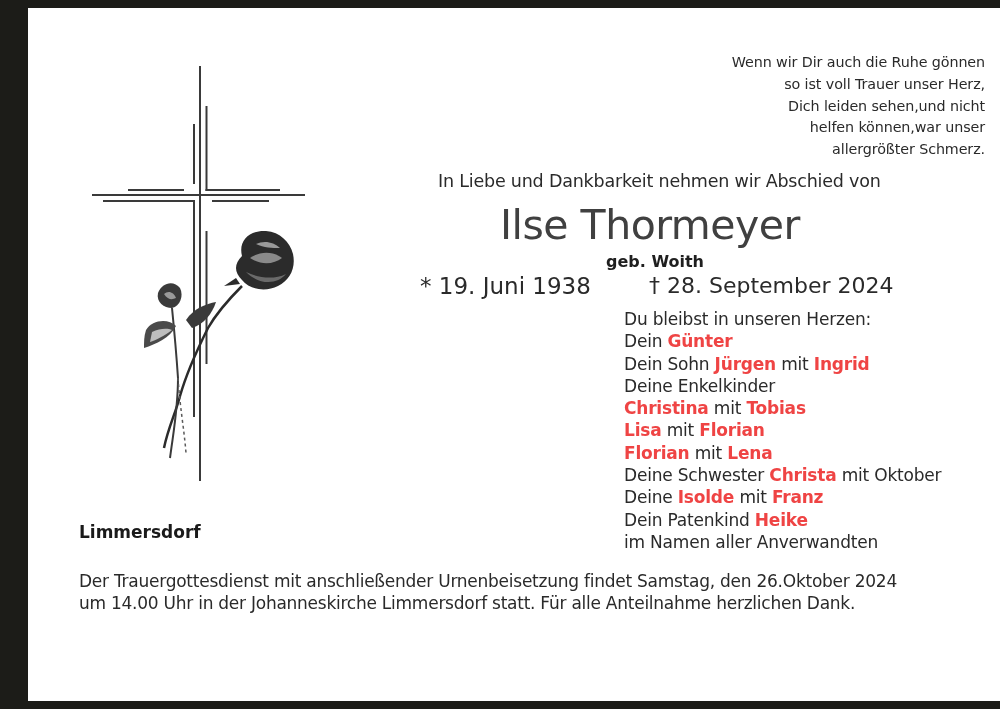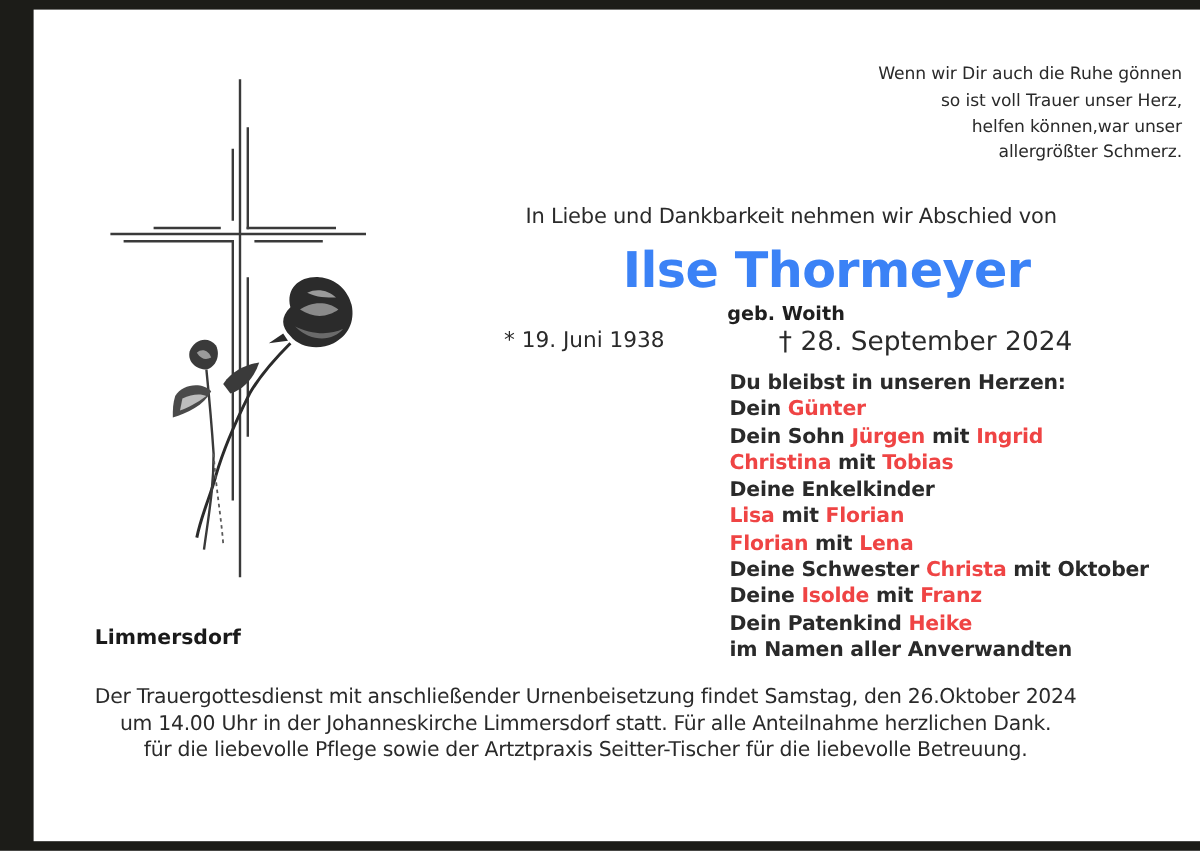--- a/index.html
+++ b/index.html
@@ -135,6 +135,7 @@
   <div class="abs poem">
     <div>Wenn wir Dir auch die Ruhe gönnen</div>
     <div>so ist voll Trauer unser Herz,</div>
+    <div>Dich leiden sehen,und nicht</div>
     <div>helfen können,war unser</div>
     <div>allergrößter Schmerz.</div>
   </div>

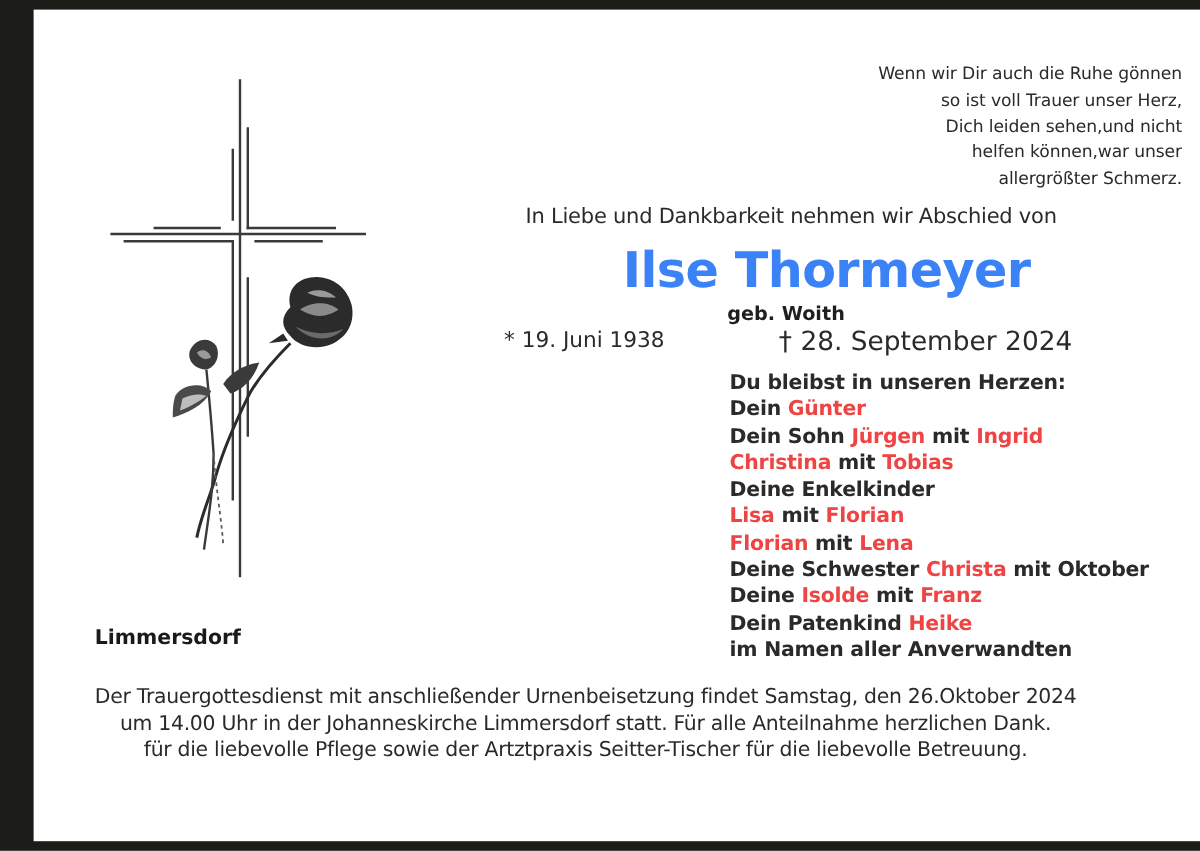--- a/index.html
+++ b/index.html
@@ -35,10 +35,10 @@
     letter-spacing: -0.2px;
   }
   .name {
-    left: 491px; top: 193px;
+    left: 472px; top: 193px;
     font-size: 41px;
-    font-weight: 700;
-    color: #3b82f6;
+    font-weight: 400;
+    color: #404040;
     letter-spacing: -0.5px;
   }
   .birthname {

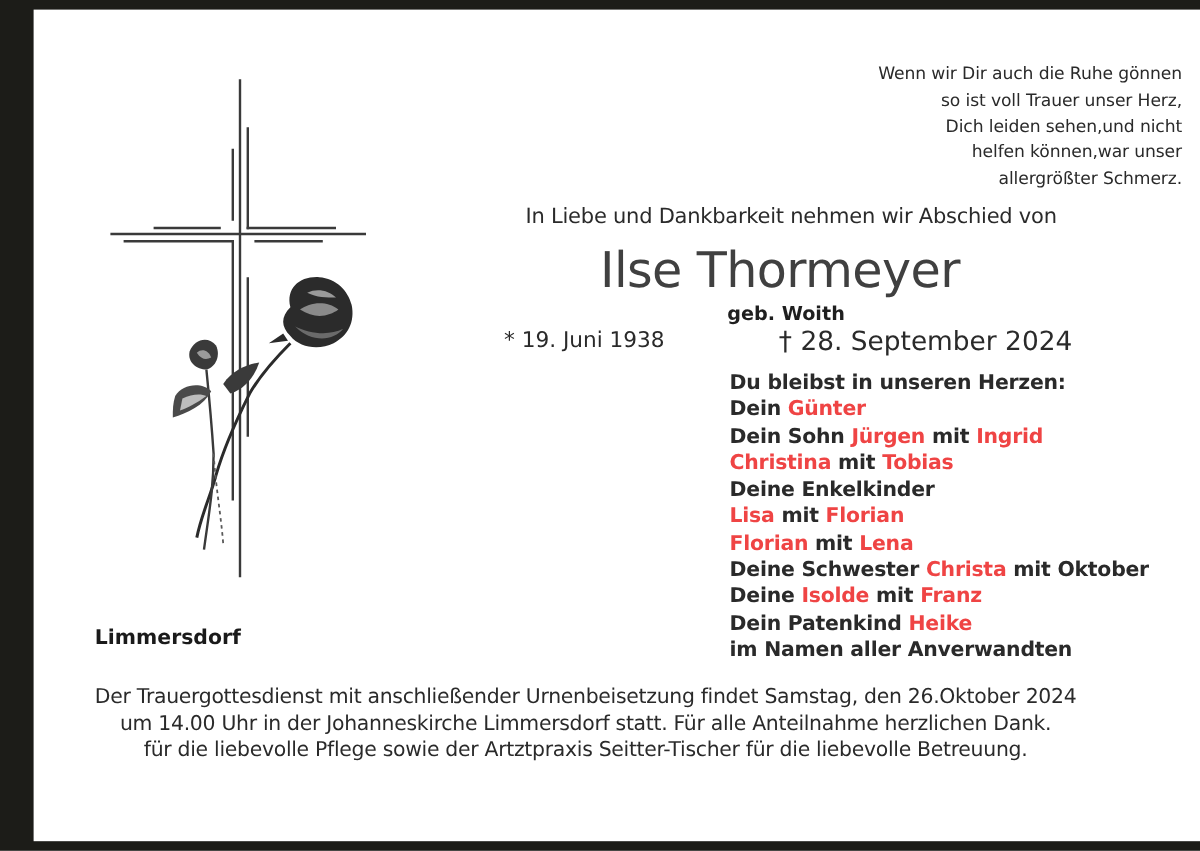--- a/index.html
+++ b/index.html
@@ -49,7 +49,7 @@
   }
   .born {
     left: 392px; top: 265px;
-    font-size: 18px;
+    font-size: 23px;
     color: #2a2a2a;
   }
   .died {

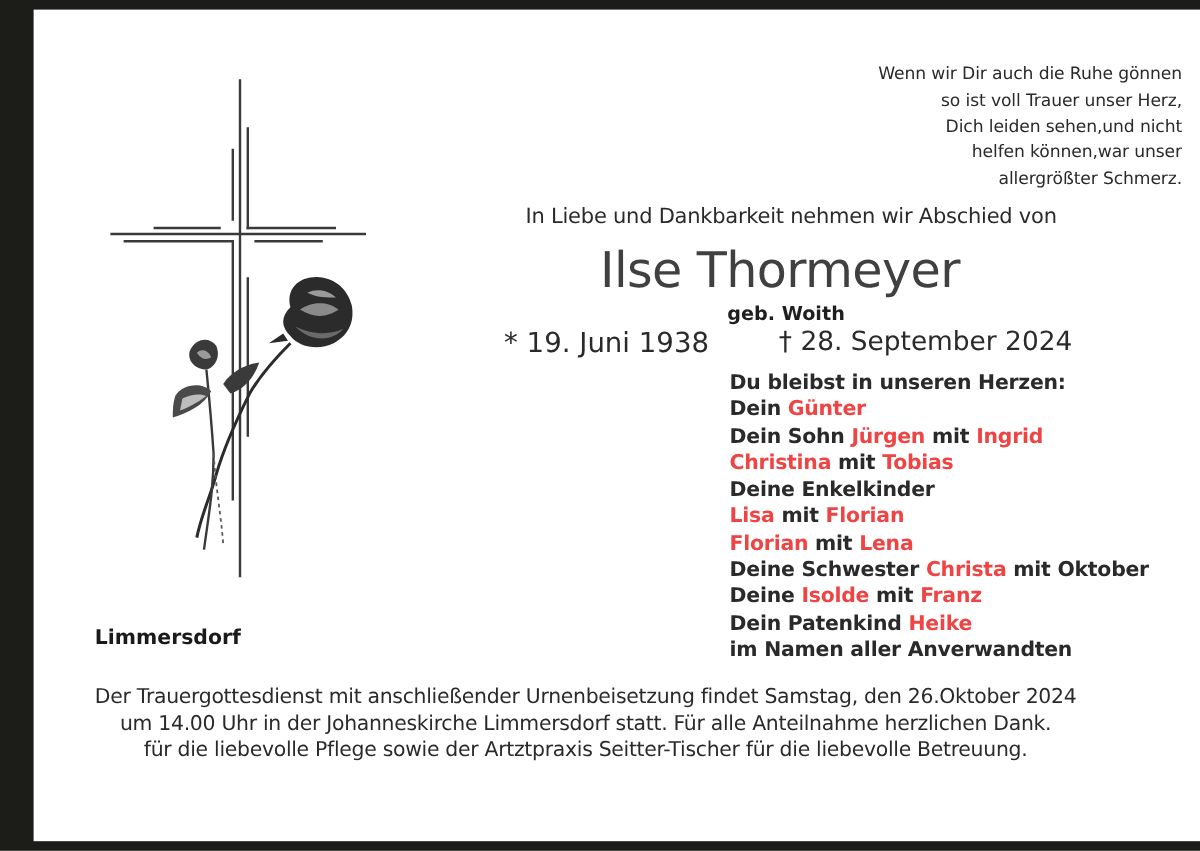--- a/index.html
+++ b/index.html
@@ -58,12 +58,11 @@
     color: #2a2a2a;
   }
   .family {
-    left: 580px; top: 300px;
+    left: 596px; top: 300px;
     font-size: 17px;
     line-height: 22.3px;
     color: #2a2a2a;
     letter-spacing: -0.2px;
-    font-weight: bold;
   }
   .family b { color: #ef4444; }
   .place {

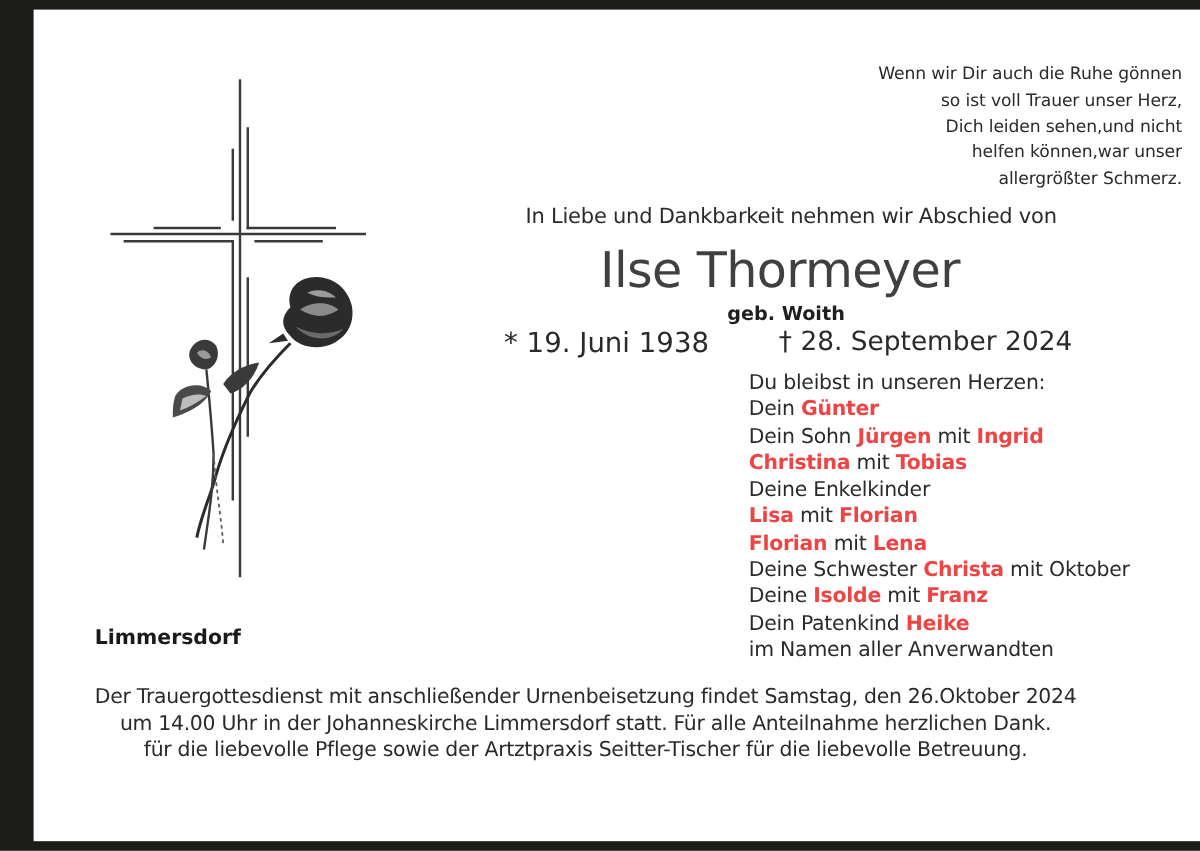--- a/index.html
+++ b/index.html
@@ -149,8 +149,8 @@
     <div>Du bleibst in unseren Herzen:</div>
     <div><span>Dein </span><b>Günter</b><span></span><b></b></div>
     <div><span>Dein Sohn </span><b>Jürgen</b><span> mit </span><b>Ingrid</b></div>
+    <div><span>Deine Enkelkinder</span><b></b><span></span><b></b></div>
     <div><span></span><b>Christina</b><span> mit </span><b>Tobias</b></div>
-    <div><span>Deine Enkelkinder</span><b></b><span></span><b></b></div>
     <div><span></span><b>Lisa</b><span> mit </span><b>Florian</b></div>
     <div><span></span><b>Florian</b><span> mit </span><b>Lena</b></div>
     <div><span>Deine Schwester </span><b>Christa</b><span> mit Oktober</span><b></b></div>

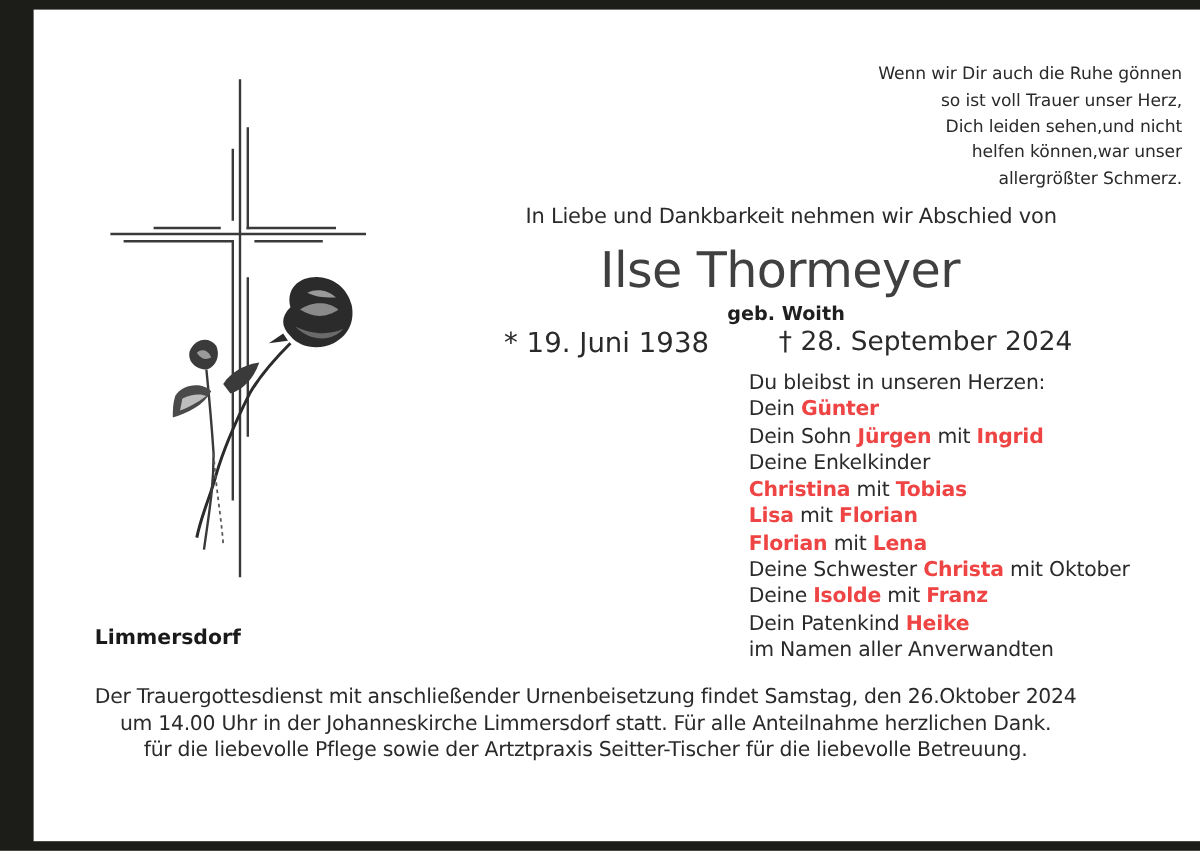--- a/index.html
+++ b/index.html
@@ -77,7 +77,6 @@
     line-height: 21.8px;
     color: #2a2a2a;
     letter-spacing: -0.25px;
-    text-align: center;
   }
   .service div { white-space: nowrap; }
   .art { position: absolute; left: 0; top: 0; }

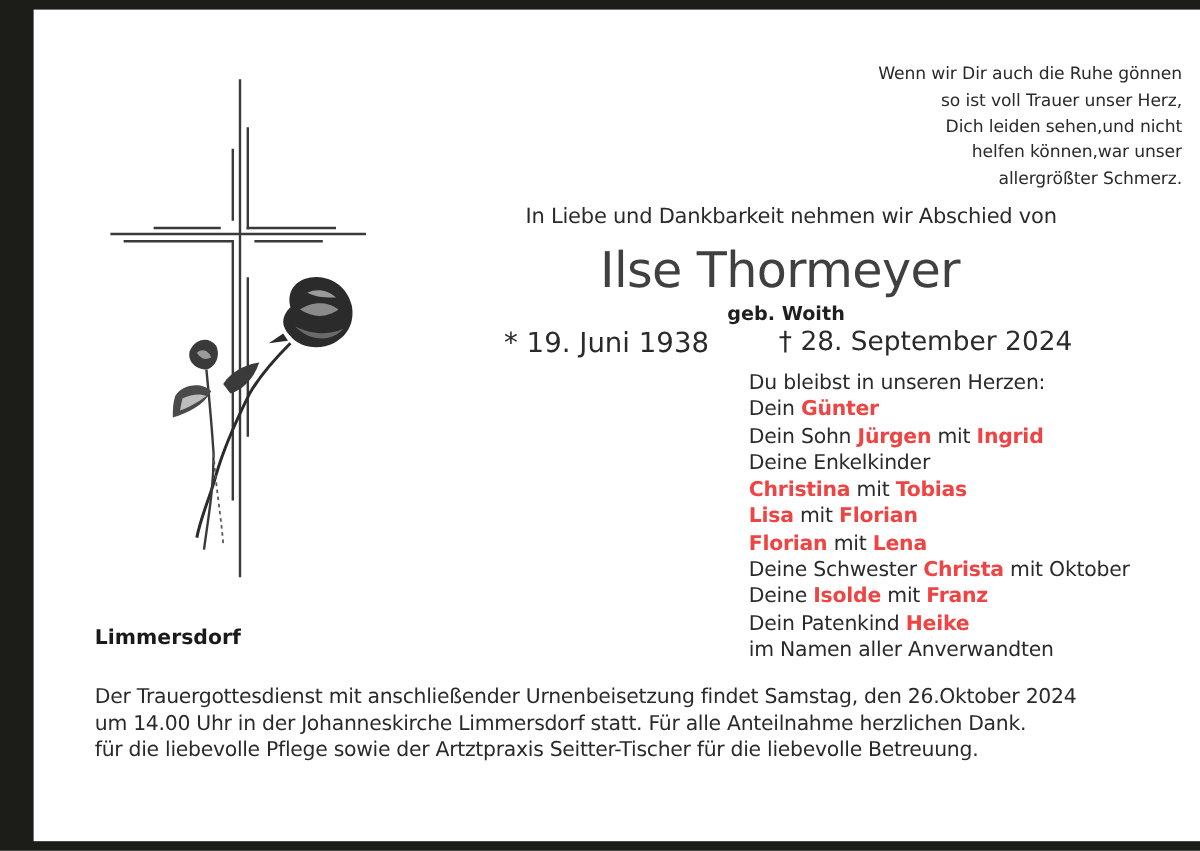--- a/index.html
+++ b/index.html
@@ -163,7 +163,6 @@
   <div class="abs service">
     <div>Der Trauergottesdienst mit anschließender Urnenbeisetzung findet Samstag, den 26.Oktober 2024</div>
     <div>um 14.00 Uhr in der Johanneskirche Limmersdorf statt. Für alle Anteilnahme herzlichen Dank.</div>
-    <div>für die liebevolle Pflege sowie der Artztpraxis Seitter-Tischer für die liebevolle Betreuung.</div>
   </div>
 </div>
 

